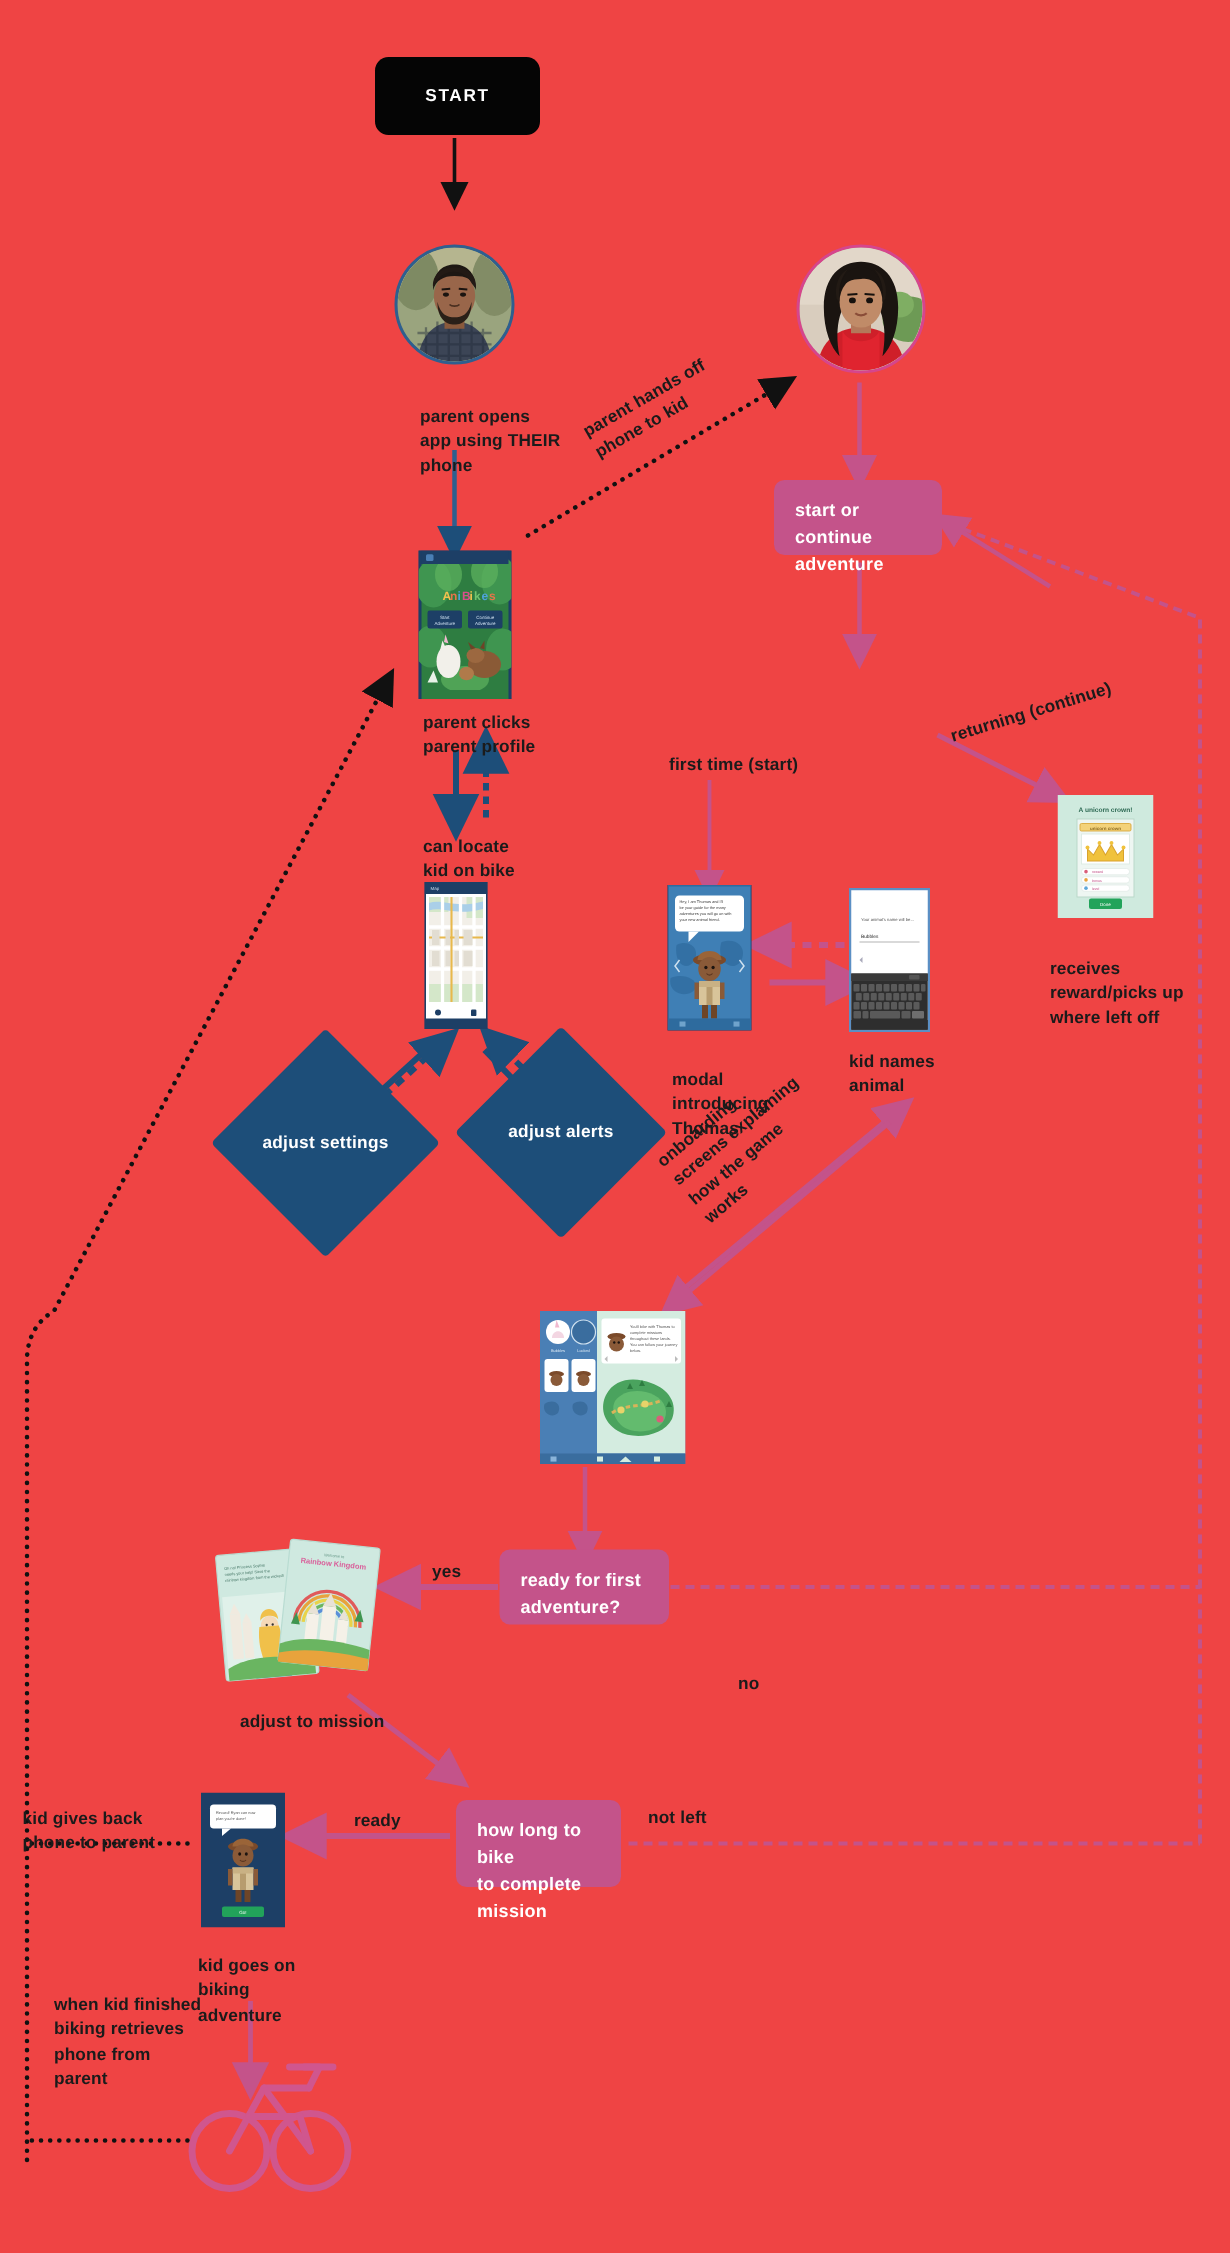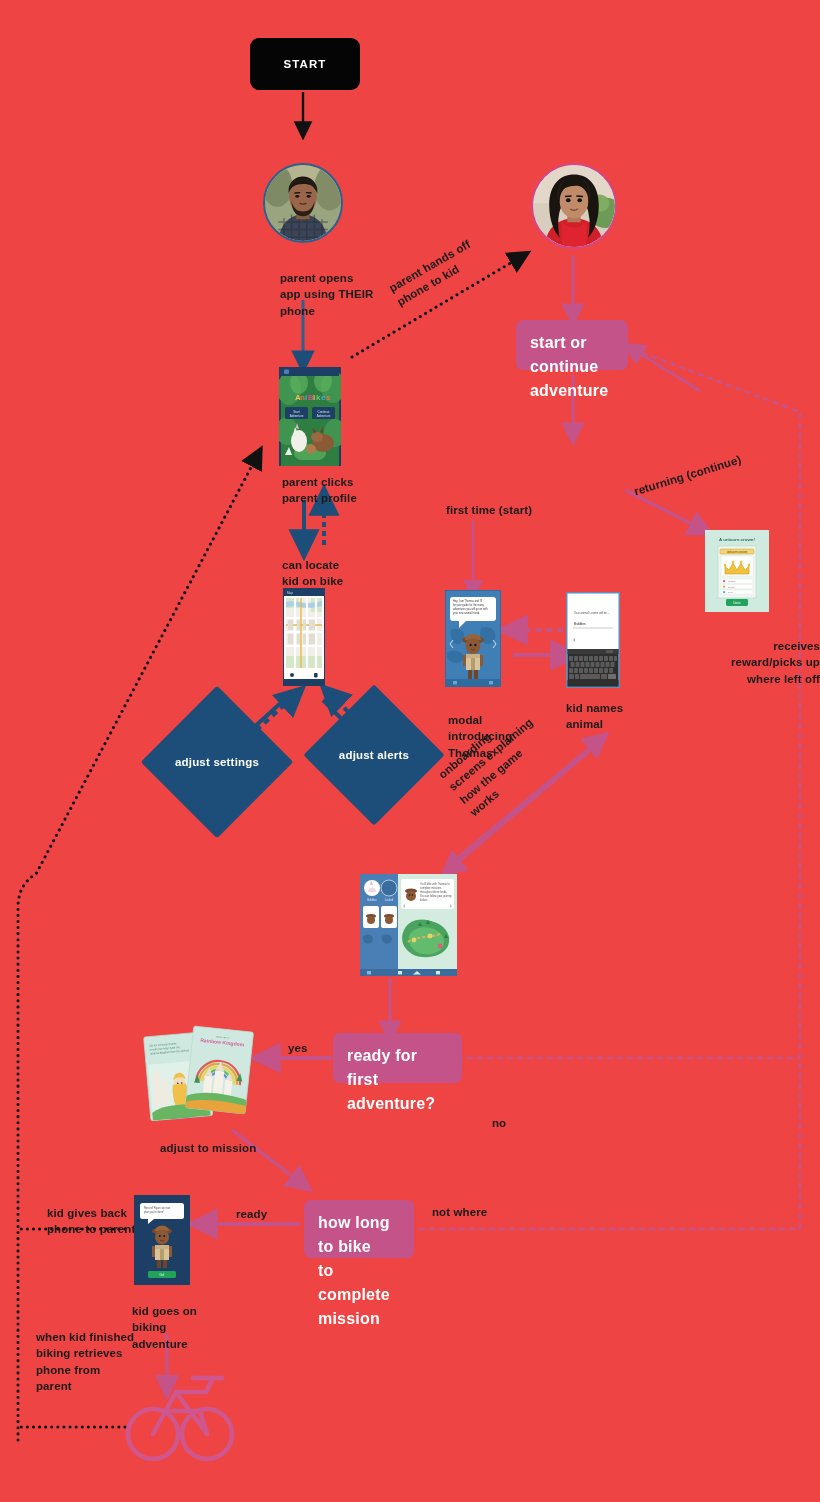--- a/index.html
+++ b/index.html
@@ -41,7 +41,7 @@
     background:#c4538a;
     border-radius:7px;
     color:#ffffff;
-    font-size:16px;
+    font-size:12px;
     font-weight:600;
     line-height:1.5;
     padding:11px 14px;

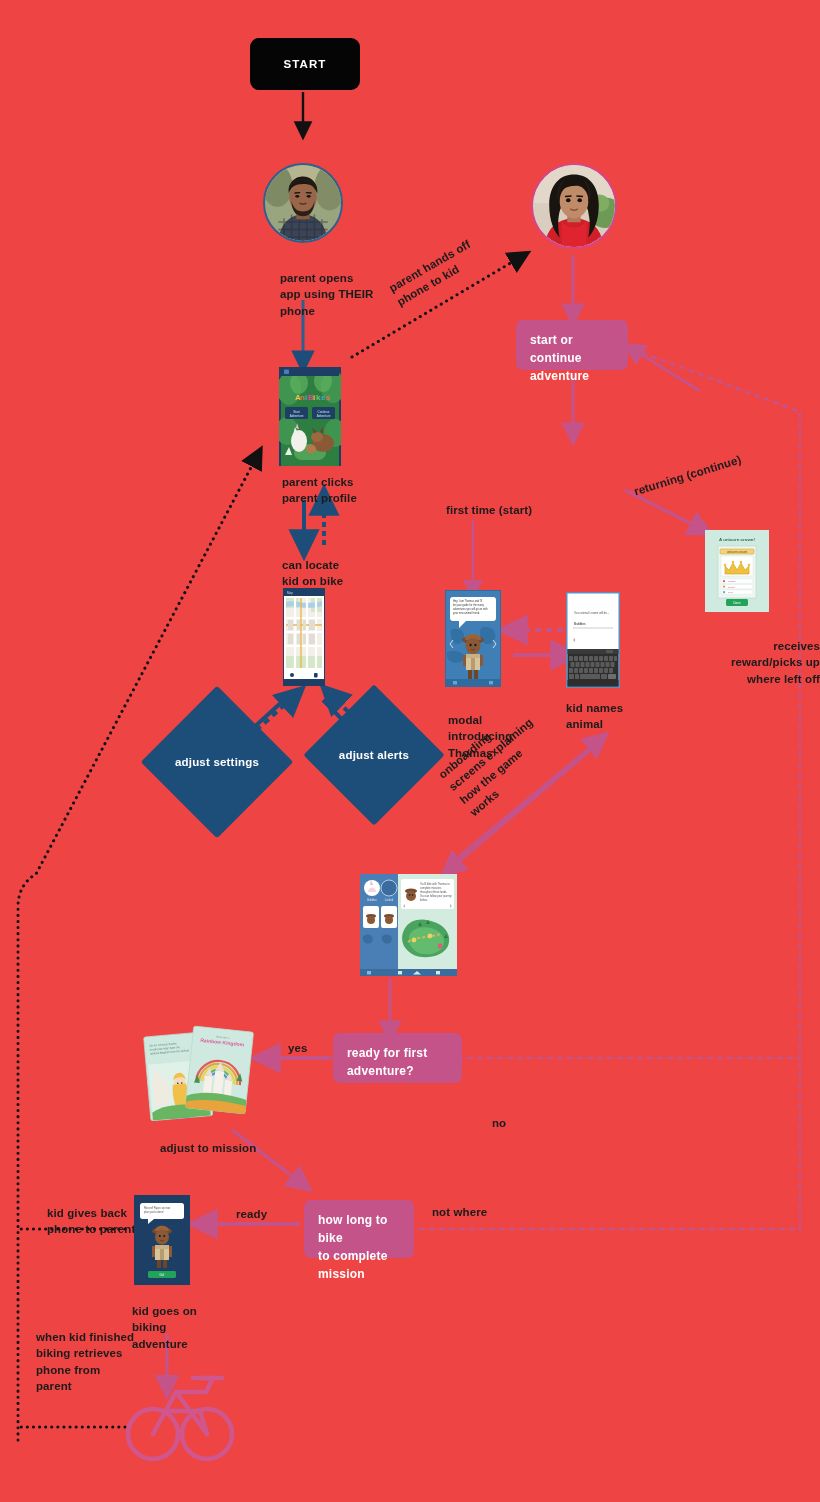--- a/index.html
+++ b/index.html
@@ -395,7 +395,7 @@
       <text x="32" y="73.8" font-family="Liberation Sans, sans-serif" font-size="3" fill="#ffffff" text-anchor="middle">Done</text>
     </svg>
   </div>
-  <div class="lbl" style="left:700px;top:638px;width:120px;text-align:right;">receives
+  <div class="lbl" style="left:700px;top:638px;width:120px;">receives
 reward/picks up
 where left off</div>
 

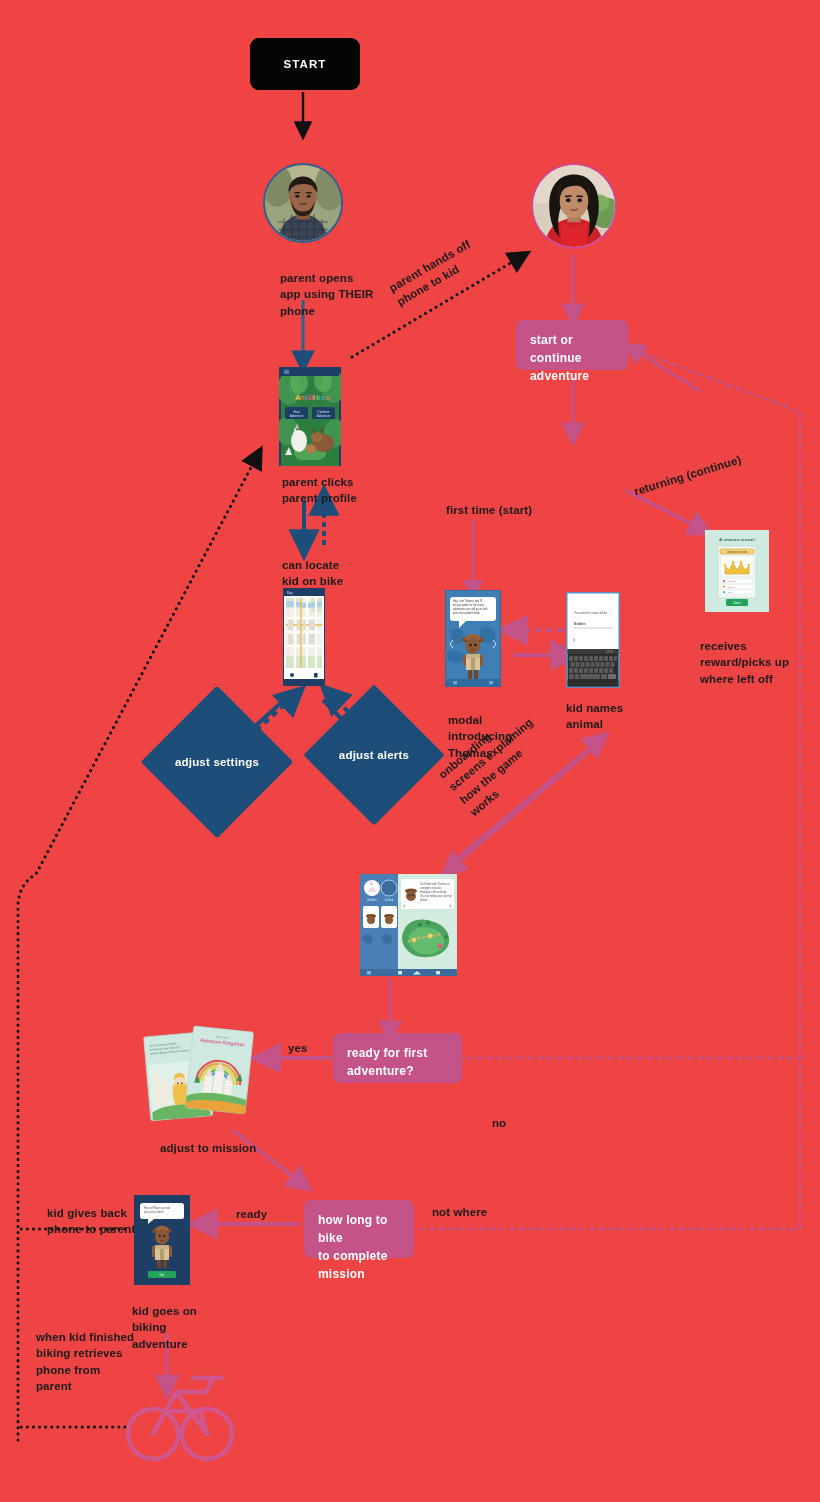--- a/index.html
+++ b/index.html
@@ -559,7 +559,7 @@
     </svg>
   </div>
 
-  <div class="pink-box" style="left:333px;top:1033px;width:129px;height:50px;">ready for first
+  <div class="pink-box" style="left:333px;top:1033px;width:113px;height:50px;">ready for first
 adventure?</div>
 
   <div class="lbl" style="left:288px;top:1040px;">yes</div>

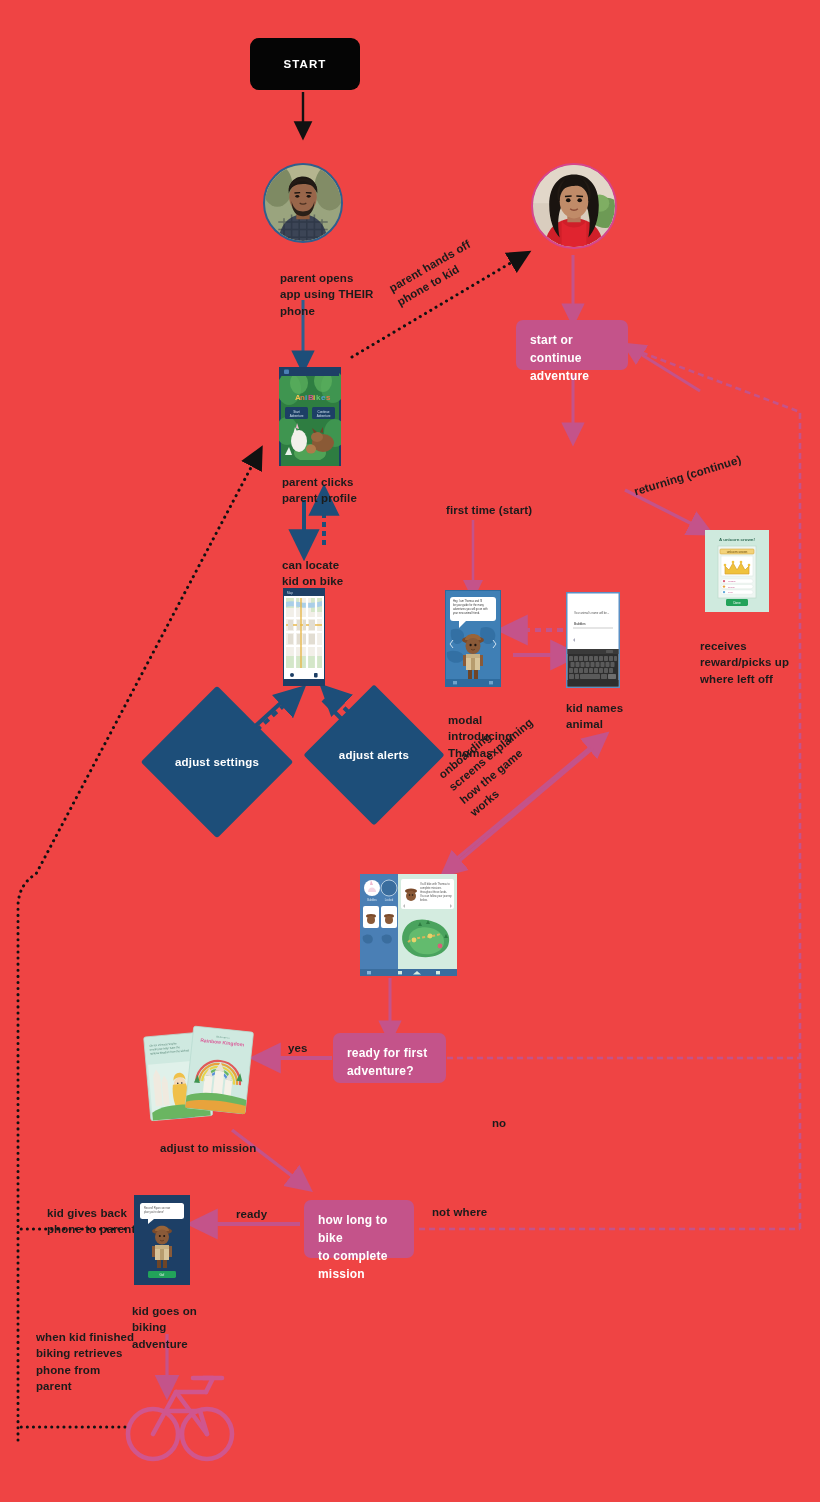--- a/index.html
+++ b/index.html
@@ -630,7 +630,7 @@
 
   <div class="lbl" style="left:236px;top:1206px;">ready</div>
   <div class="lbl" style="left:432px;top:1204px;">not where</div>
-  <div class="lbl" style="left:15px;top:1205px;width:120px;margin-left:32px;">kid gives back
+  <div class="lbl" style="left:15px;top:1205px;width:120px;">kid gives back
 phone to parent</div>
 
   <div class="abs" style="left:134px;top:1195px;width:56px;height:90px;">

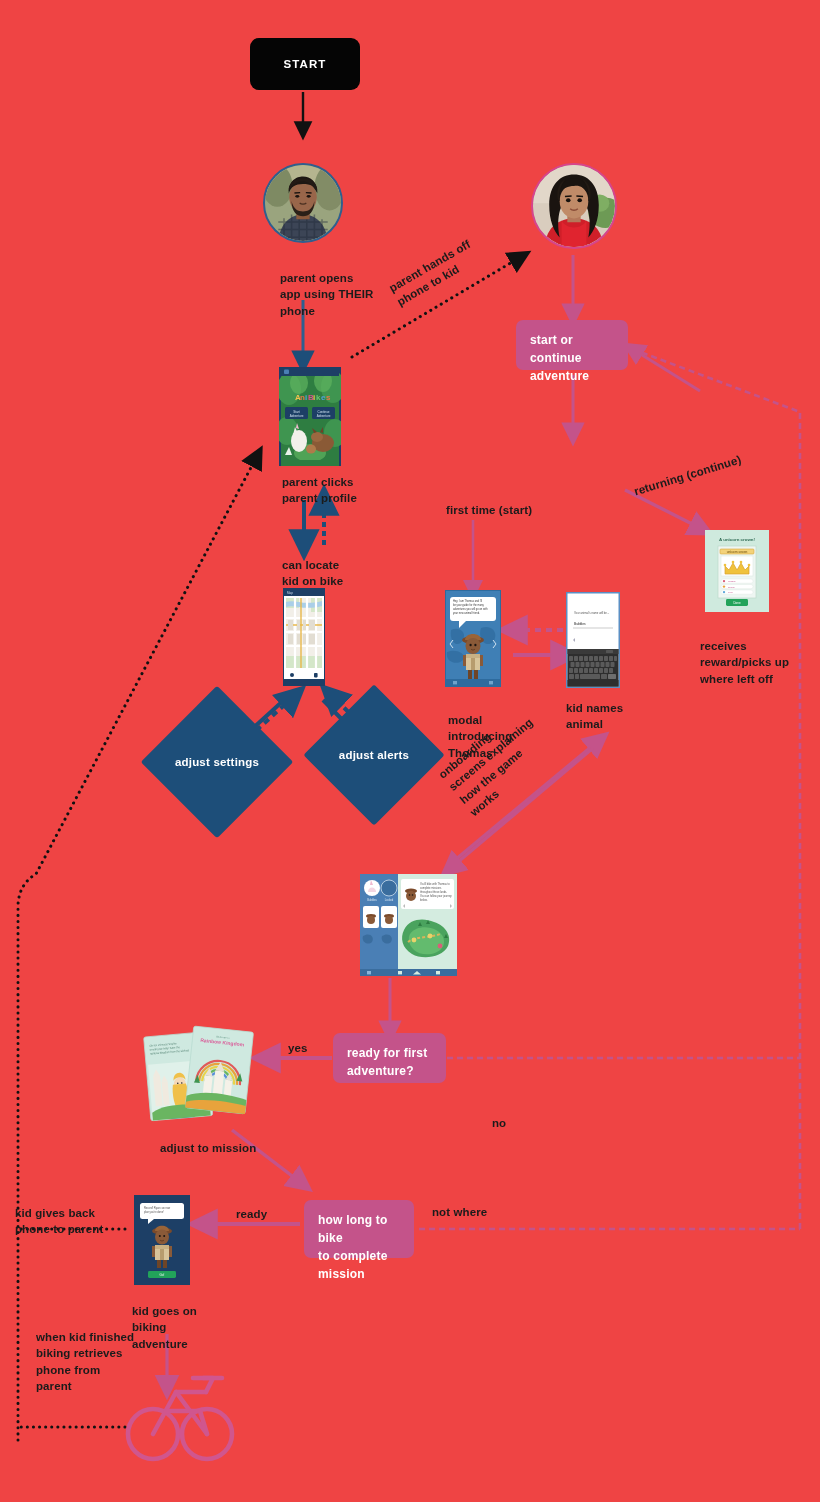--- a/index.html
+++ b/index.html
@@ -629,7 +629,7 @@
 mission</div>
 
   <div class="lbl" style="left:236px;top:1206px;">ready</div>
-  <div class="lbl" style="left:432px;top:1204px;">not where</div>
+  <div class="lbl" style="left:432px;top:1204px;">not left</div>
   <div class="lbl" style="left:15px;top:1205px;width:120px;">kid gives back
 phone to parent</div>
 

